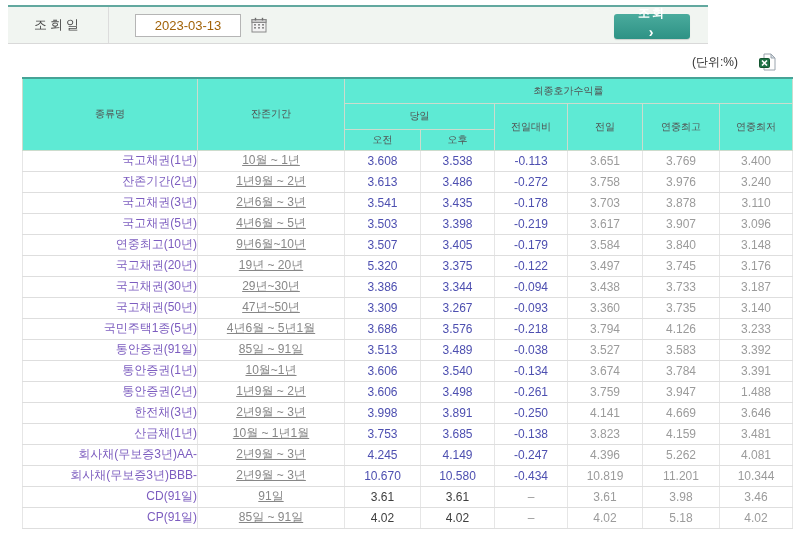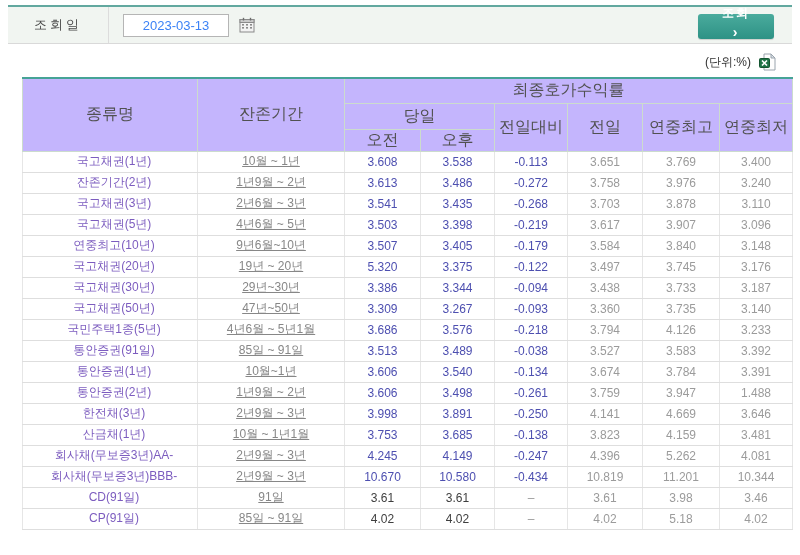--- a/index.html
+++ b/index.html
@@ -8,7 +8,7 @@
   .page { position: relative; width: 800px; height: 555px; overflow: hidden; }
 
   
-  .search-bar { position: absolute; left: 8px; top: 5px; width: 784px; height: 39px;
+  .search-bar { position: absolute; left: 8px; top: 5px; width: 700px; height: 39px;
     background: #f1f5f1; border-top: 2px solid #62a89f; border-bottom: 1px solid #d9d9d9;
     display: flex; align-items: center; }
   .label-cell { width: 100px; text-align: center; font-size: 13px; color: #4a4a4a; letter-spacing: 3px; }

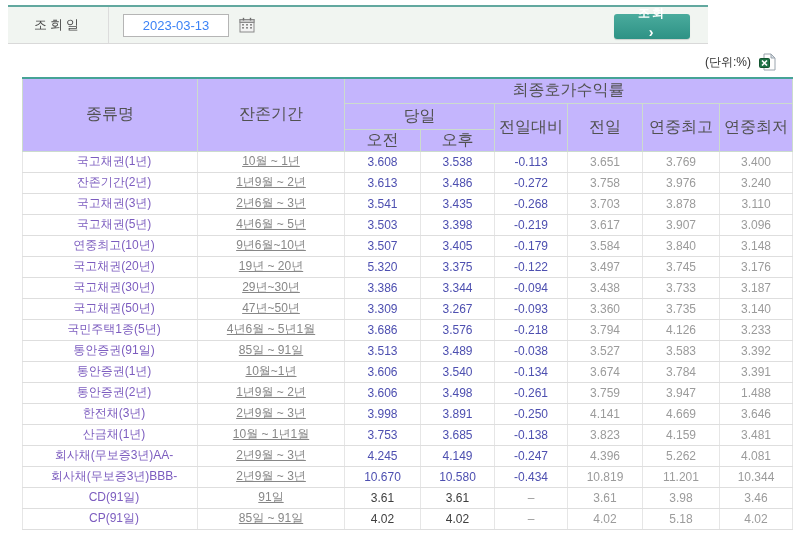--- a/index.html
+++ b/index.html
@@ -13,8 +13,8 @@
     display: flex; align-items: center; }
   .label-cell { width: 100px; text-align: center; font-size: 13px; color: #4a4a4a; letter-spacing: 3px; }
   .bar-divider { width: 1px; height: 100%; background: #dcdcdc; }
-  .date-input { margin-left: 14px; width: 106px; height: 23px; border: 1px solid #b5b5b5;
-    background: #fff; text-align: center; font-size: 13px; color: #3b82f6;
+  .date-input { margin-left: 26px; width: 106px; height: 23px; border: 1px solid #b5b5b5;
+    background: #fff; text-align: center; font-size: 13px; color: #a16207;
     font-family: "Liberation Sans", sans-serif; }
   .cal-btn { margin-left: 10px; background: none; border: none; cursor: pointer; line-height: 0; }
   .search-btn { position: absolute; right: 18px; top: 7px; height: 25px; min-width: 76px;

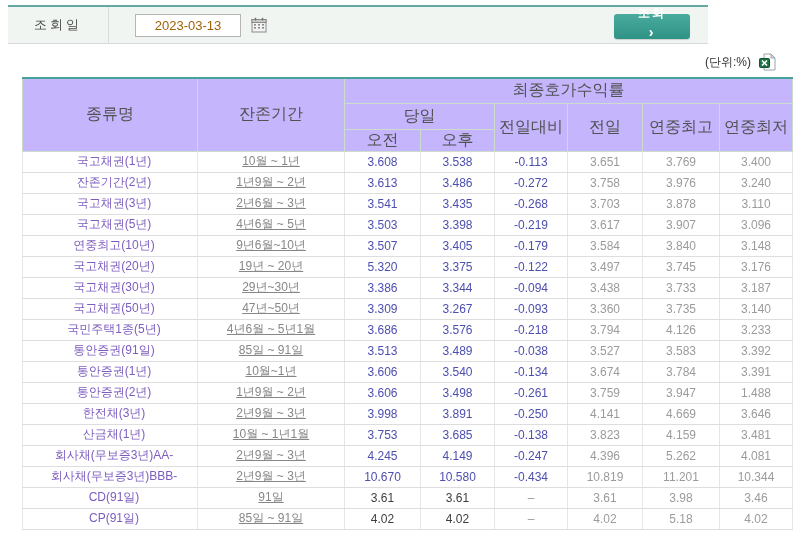--- a/index.html
+++ b/index.html
@@ -26,7 +26,7 @@
   .search-btn .arr { font-size: 14px; line-height: 1; margin-top: -2px; }
 
   
-  .unit-row { position: absolute; top: 53px; right: 24px; display: flex; align-items: center; gap: 8px; }
+  .unit-row { position: absolute; top: 53px; right: 24px; display: flex; align-items: center; gap: 21px; }
   .unit-label { font-size: 12px; color: #333; }
   .excel-btn { background: none; border: none; cursor: pointer; line-height: 0; }
 

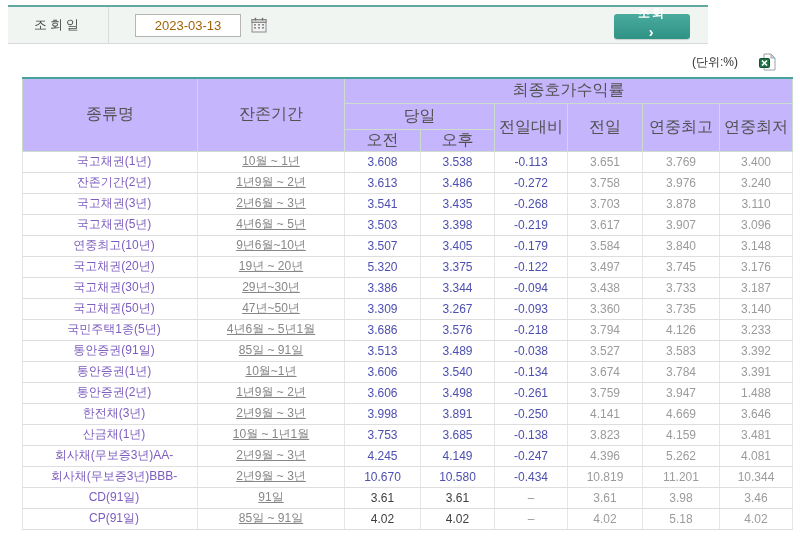--- a/index.html
+++ b/index.html
@@ -42,8 +42,8 @@
   table.yield col.c-prev { width: 75px; }
   table.yield col.c-high { width: 77px; }
   table.yield col.c-low  { width: 73px; }
-  thead th { background: #c4b5fd; border: 1px solid #ccdccd; color: #515151;
-    font-weight: normal; font-size: 16px; }
+  thead th { background: #5eead4; border: 1px solid #ccdccd; color: #515151;
+    font-weight: normal; font-size: 10px; }
   thead tr.h1 th { height: 25px; }
   thead tr.h2 th { height: 26px; }
   thead tr.h3 th { height: 21px; margin-left: 36px; }

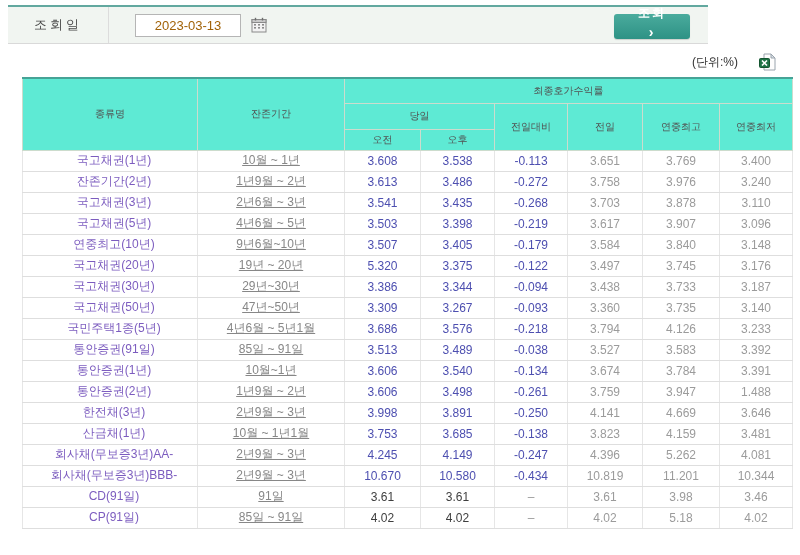--- a/index.html
+++ b/index.html
@@ -49,7 +49,7 @@
   thead tr.h3 th { height: 21px; margin-left: 36px; }
   tbody td { height: 21px; font-size: 12px; text-align: center;
     border-bottom: 1px solid #dedede; border-left: 1px solid #e6e6e6; border-right: 1px solid #e6e6e6; }
-  tbody td.name { text-align: center; padding-left: 8px; color: #7c5cbf; }
+  tbody td.name { text-align: right; padding-left: 8px; color: #7c5cbf; }
   tbody td.mat  { color: #878787; text-decoration: underline; }
   tbody td.v-blue { color: #4d4fb0; }
   tbody td.v-gray { color: #9b9b9b; }

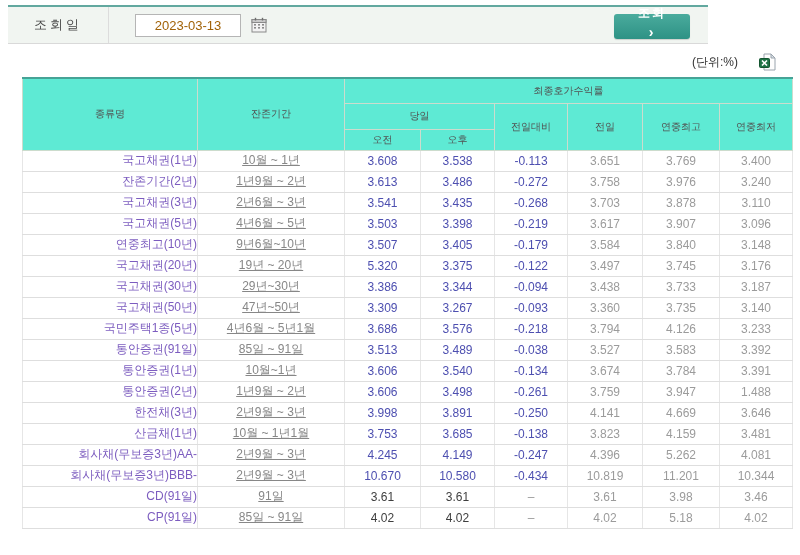--- a/index.html
+++ b/index.html
@@ -154,7 +154,7 @@
       <td class="mat">2년6월 ~ 3년</td>
       <td class="v-blue">3.541</td>
       <td class="v-blue">3.435</td>
-      <td class="v-blue chg">-0.268</td>
+      <td class="v-blue chg">-0.178</td>
       <td class="v-gray">3.703</td>
       <td class="v-gray">3.878</td>
       <td class="v-gray">3.110</td>

